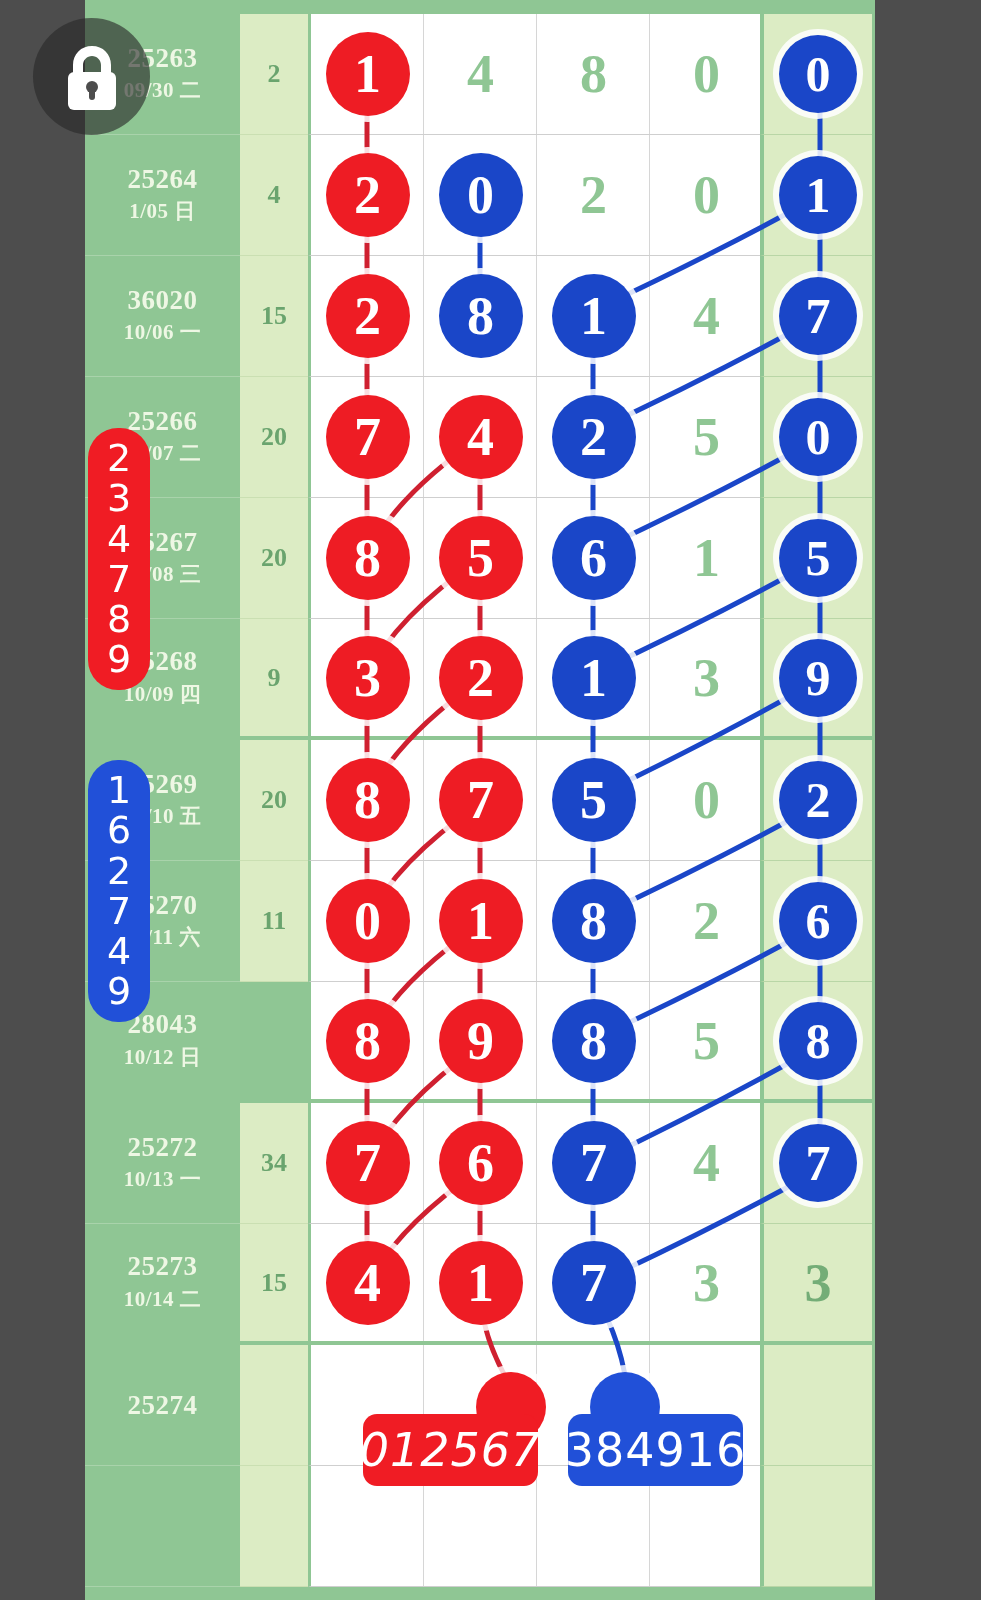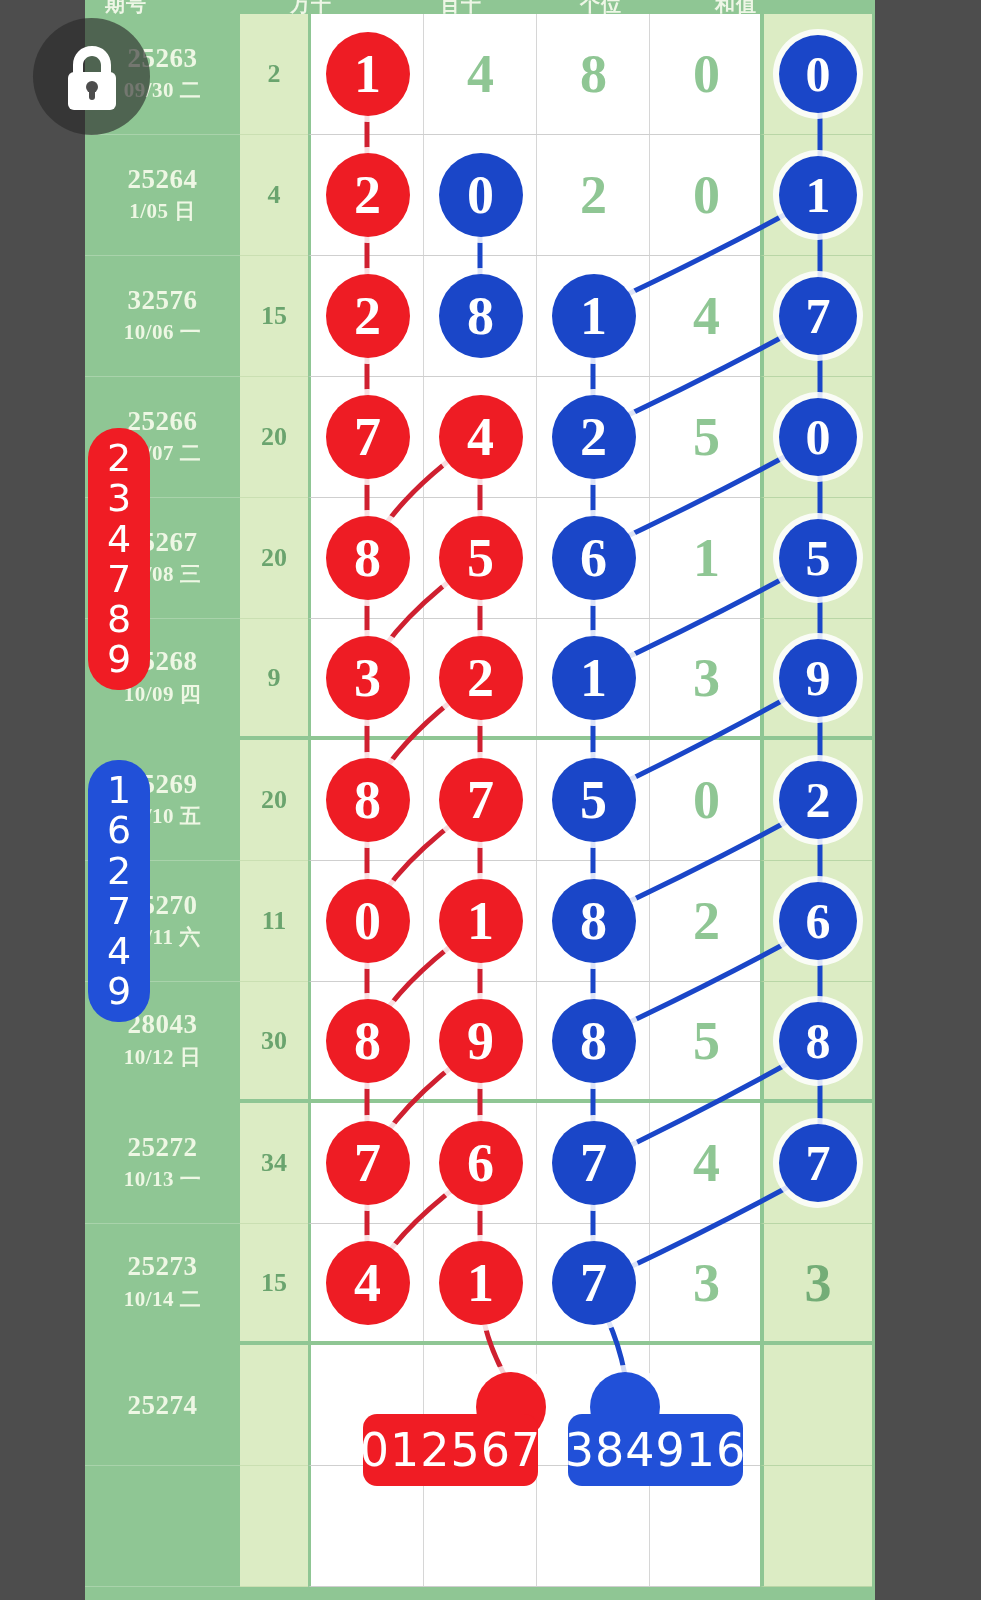--- a/index.html
+++ b/index.html
@@ -149,13 +149,6 @@
 
   <div class="panel"></div>
 
-  <div class="hdrstrip">
-    <span class="h" style="left:105px">期号</span>
-    <span class="h" style="left:290px">万千</span>
-    <span class="h" style="left:440px">百十</span>
-    <span class="h" style="left:580px">个位</span>
-    <span class="h" style="left:715px">和值</span>
-  </div>
 
   <div class="grid" id="grid">
       <div class="row">

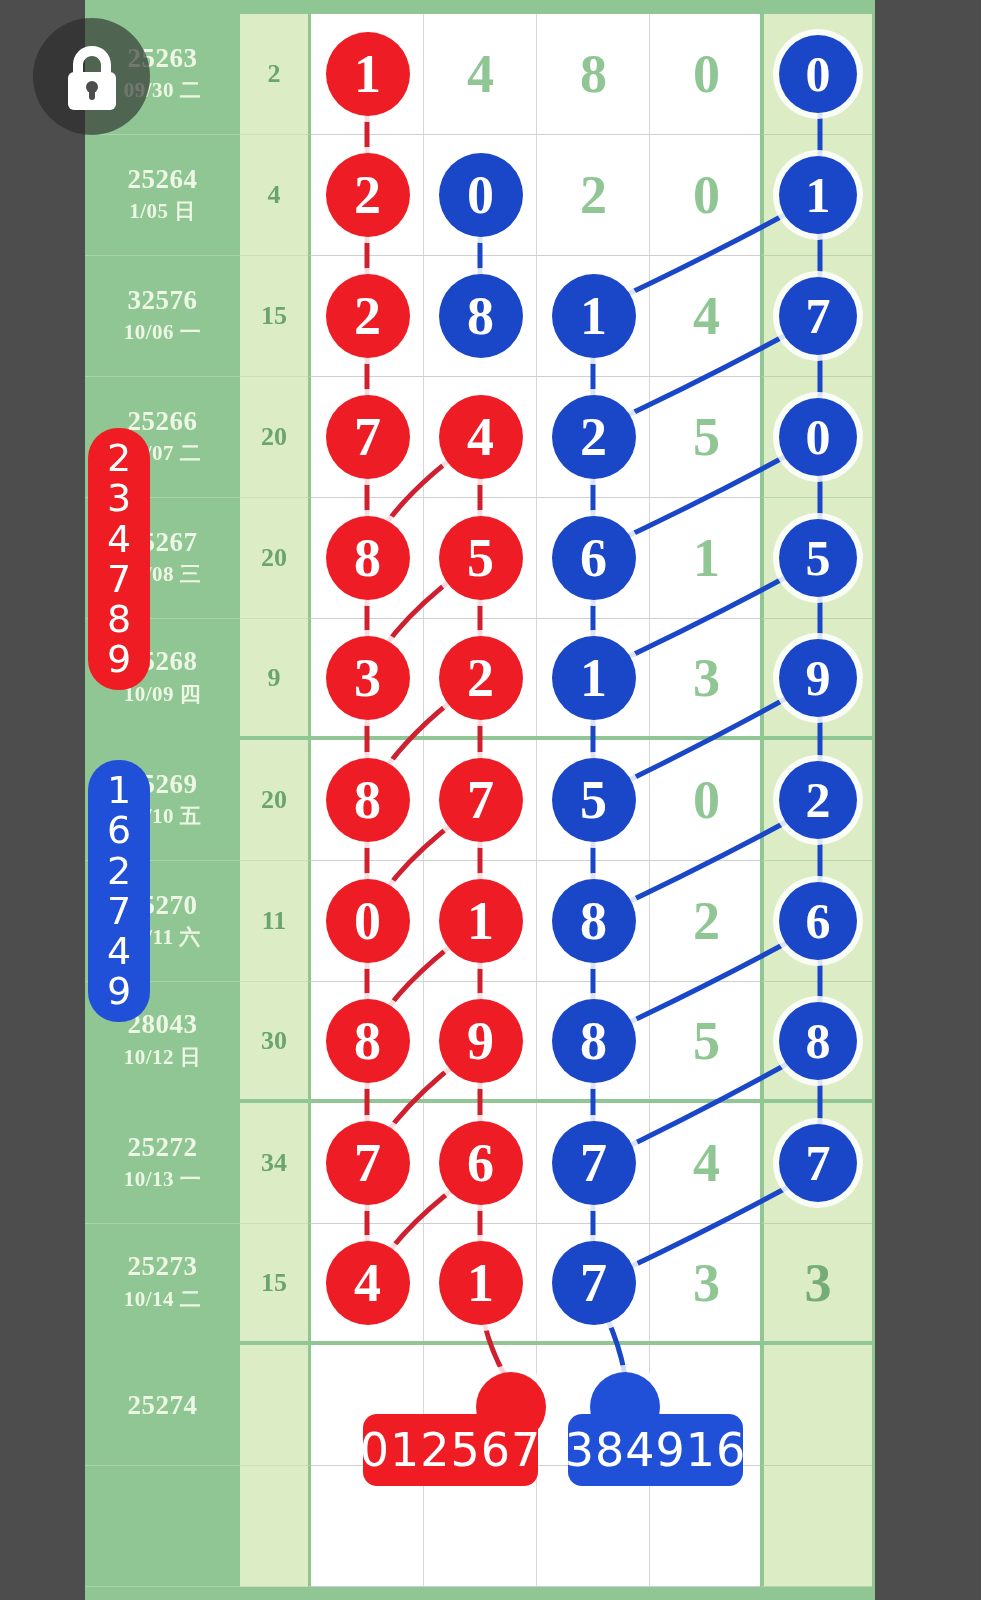--- a/index.html
+++ b/index.html
@@ -207,7 +207,7 @@
       </div>
       <div class="row">
         <div class="c-issue">
-          <div class="num">32576</div>
+          <div class="num">36020</div>
           <div class="date">10/06 一</div>
         </div>
         <div class="c-sum">15</div>

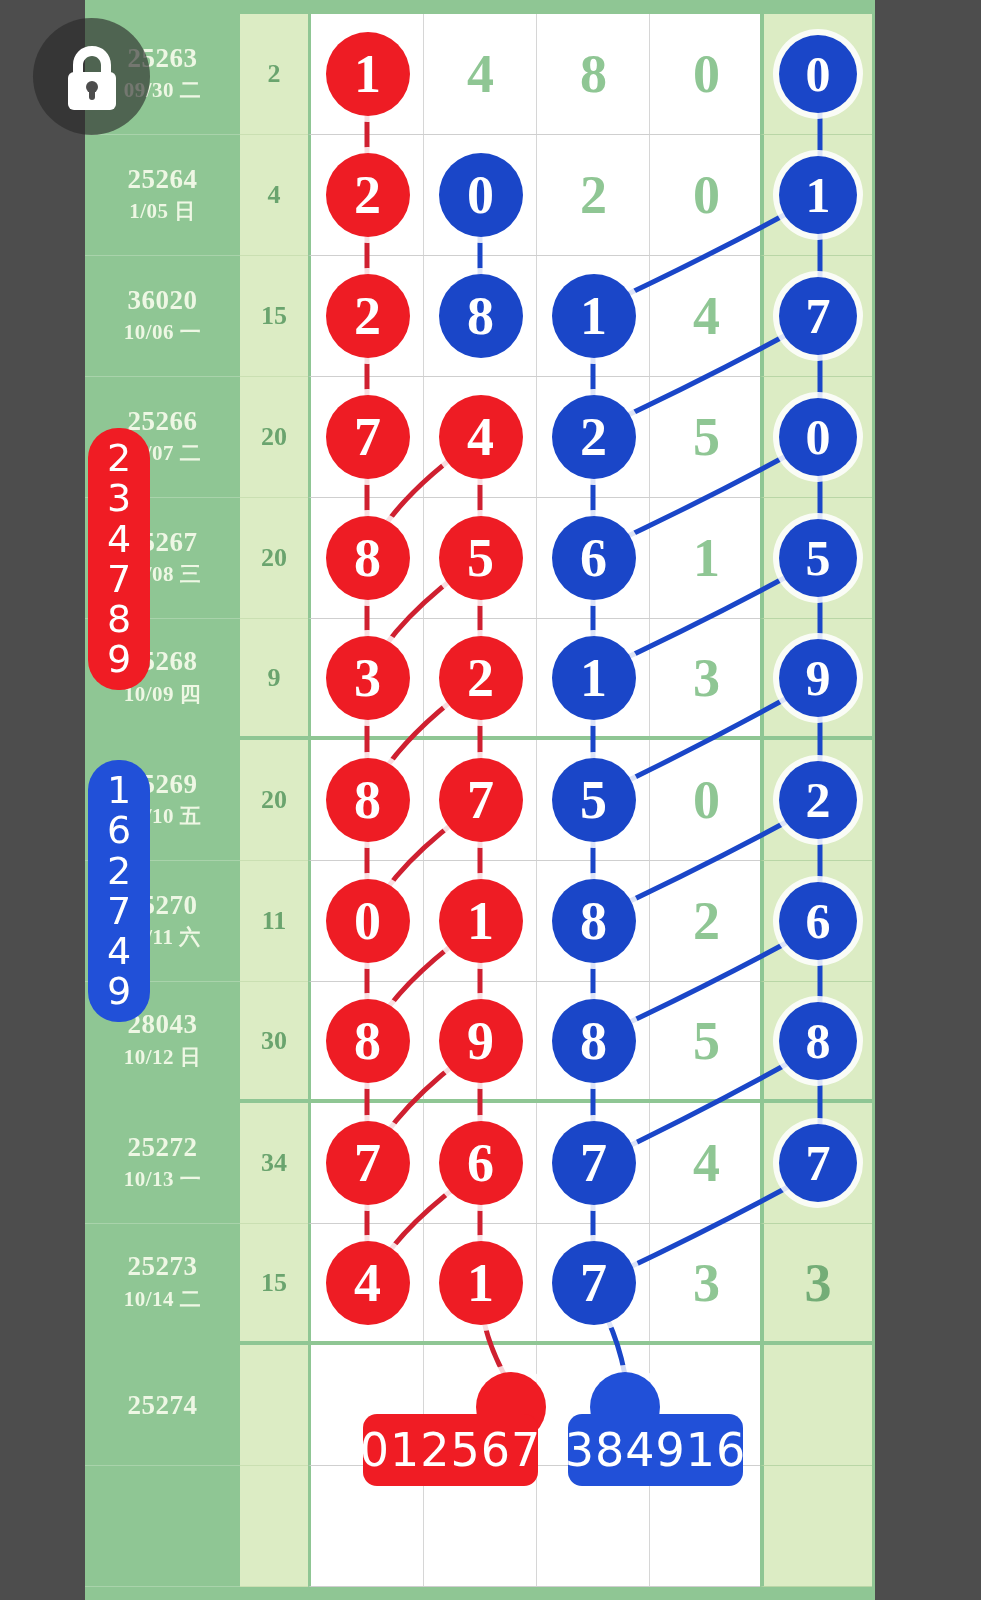--- a/index.html
+++ b/index.html
@@ -372,7 +372,6 @@
           <div class="num">28043</div>
           <div class="date">10/12 日</div>
         </div>
-        <div class="c-sum">30</div>
         <div class="c-body">
           <div class="vline" style="left: 112px;"></div>
           <div class="vline" style="left: 225px;"></div>

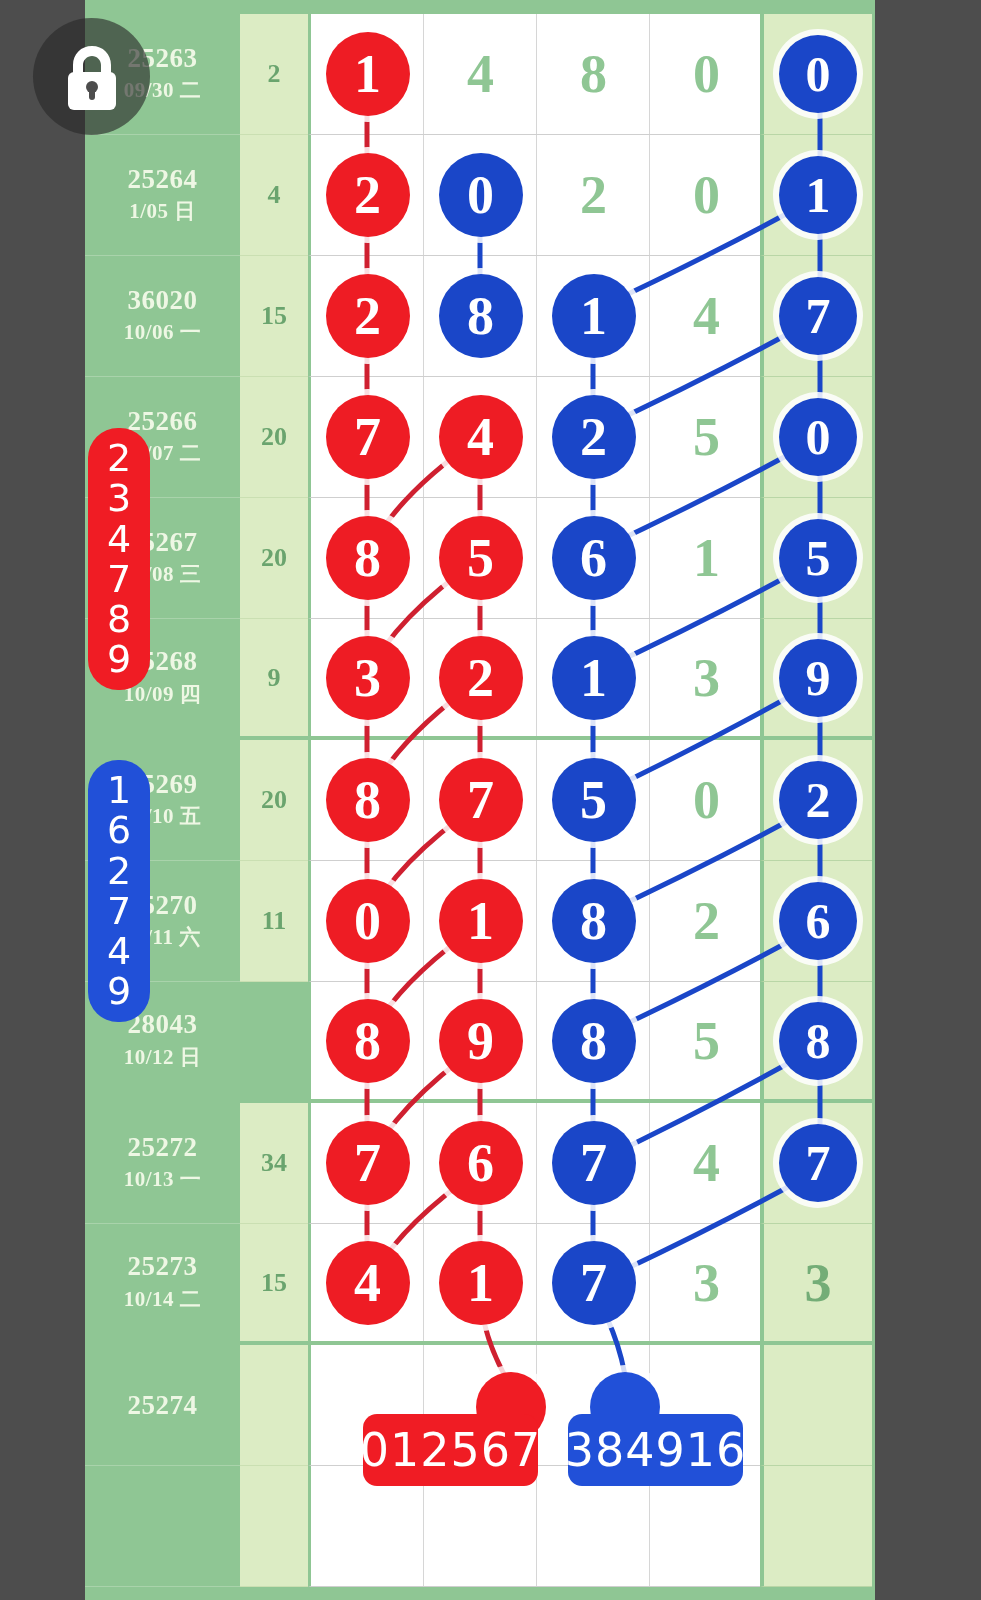--- a/index.html
+++ b/index.html
@@ -539,7 +539,7 @@
 
   <div class="tag red" style="left:448px;top:1372px;">
     <div class="knob" style="left:28px"></div>
-    <div class="plate" style="left:-85px;width:175px;">012567</div>
+    <div class="plate" style="left:-85px;width:175px;font-style:italic;">012567</div>
   </div>
   <div class="tag blue" style="left:600px;top:1372px;">
     <div class="knob" style="left:-10px"></div>

